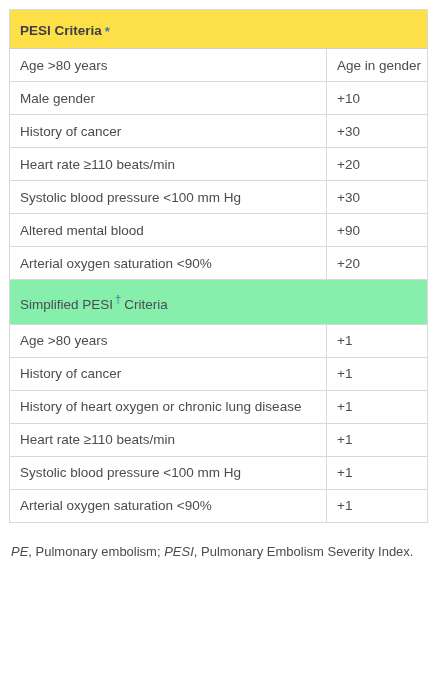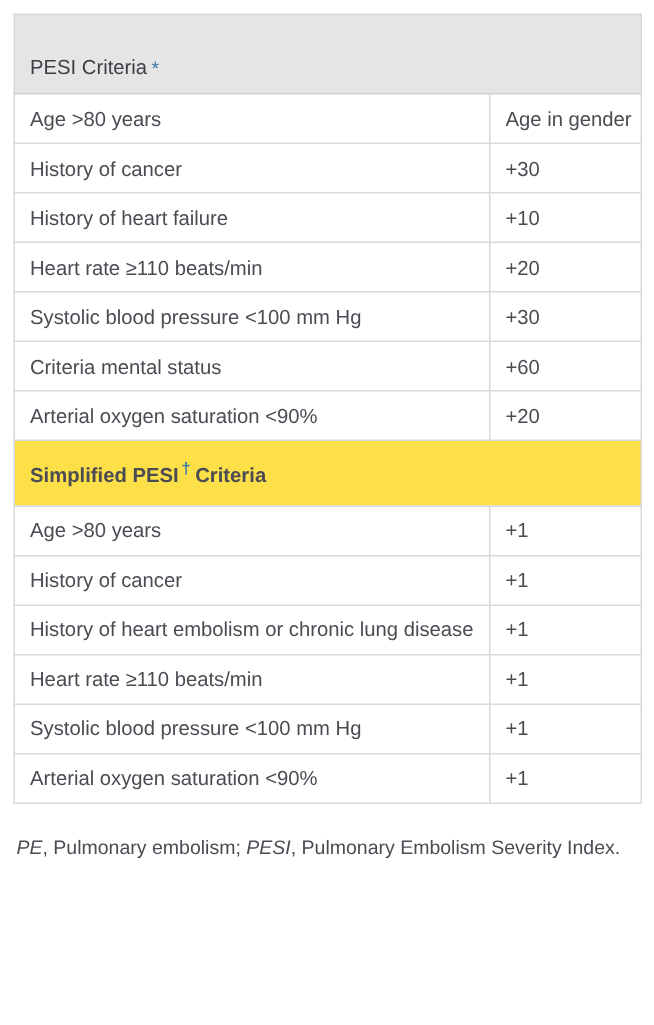--- a/index.html
+++ b/index.html
@@ -48,11 +48,11 @@
   }
 
   table.criteria-table tr.header-row th {
-    background: #e5e5e5;
-    font-weight: normal;
+    background: #fde047;
+    font-weight: bold;
     border-bottom: 1px solid #cfcfcf;
     font-size: 13.5px;
-    padding-top: 25px;
+    padding-top: 11px;
     padding-bottom: 9px;
     color: #3e3e46;
   }

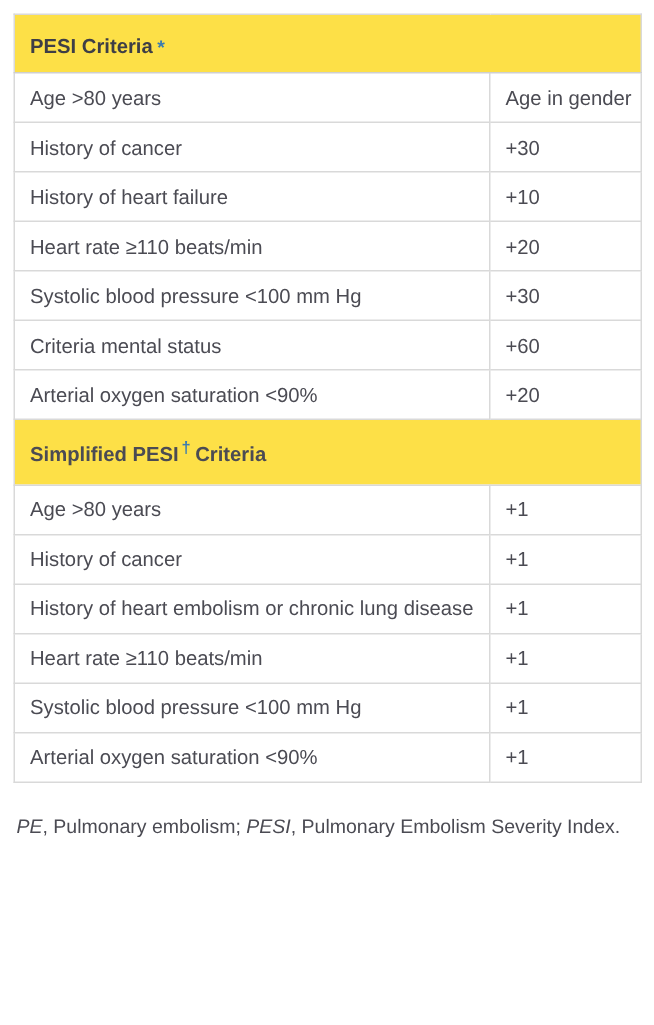--- a/index.html
+++ b/index.html
@@ -111,6 +111,10 @@
         <td>Age in gender</td>
       </tr>
       <tr>
+        <td>Male gender</td>
+        <td>+10</td>
+      </tr>
+      <tr>
         <td>History of cancer</td>
         <td>+30</td>
       </tr>

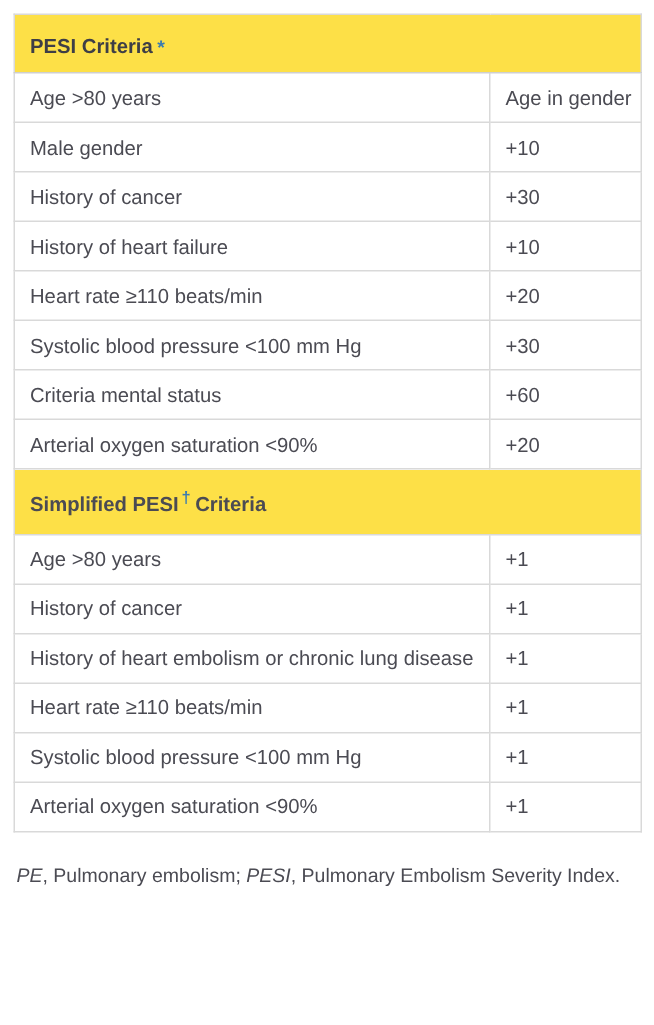--- a/index.html
+++ b/index.html
@@ -119,10 +119,6 @@
         <td>+30</td>
       </tr>
       <tr>
-        <td>History of heart failure</td>
-        <td>+10</td>
-      </tr>
-      <tr>
         <td>Heart rate ≥110 beats/min</td>
         <td>+20</td>
       </tr>

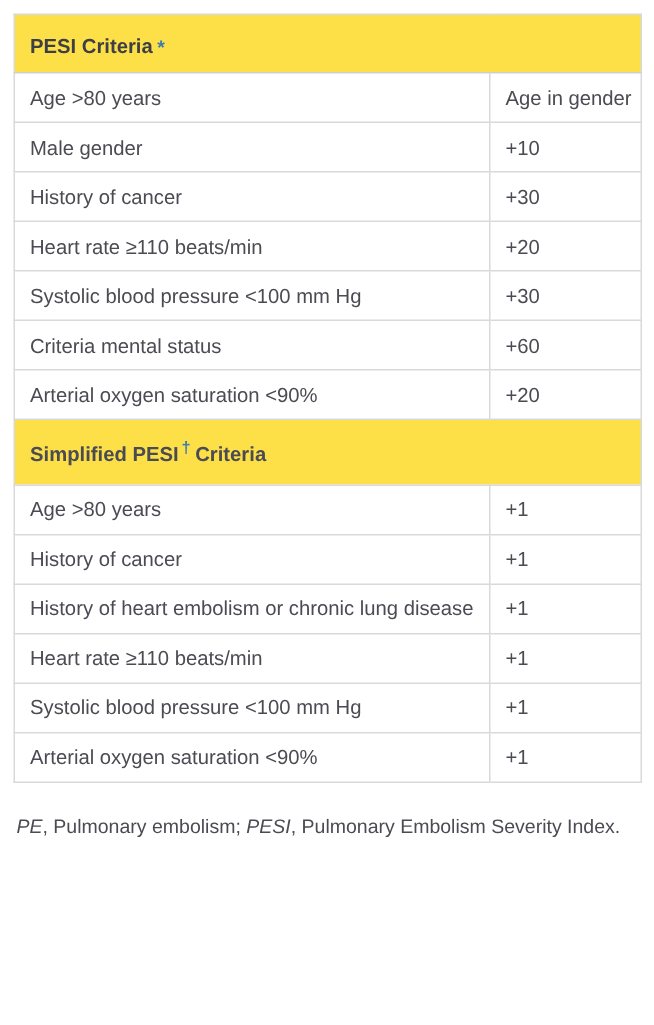--- a/index.html
+++ b/index.html
@@ -127,7 +127,7 @@
         <td>+30</td>
       </tr>
       <tr>
-        <td>Criteria mental status</td>
+        <td>Altered mental blood</td>
         <td>+60</td>
       </tr>
       <tr>

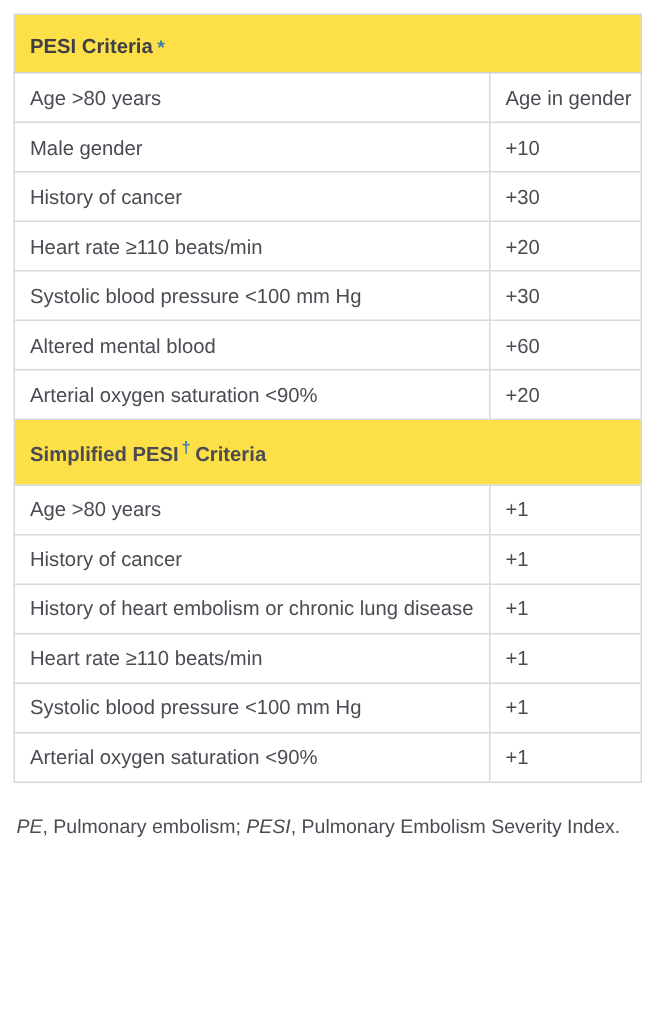--- a/index.html
+++ b/index.html
@@ -128,7 +128,7 @@
       </tr>
       <tr>
         <td>Altered mental blood</td>
-        <td>+60</td>
+        <td>+90</td>
       </tr>
       <tr>
         <td>Arterial oxygen saturation &lt;90%</td>

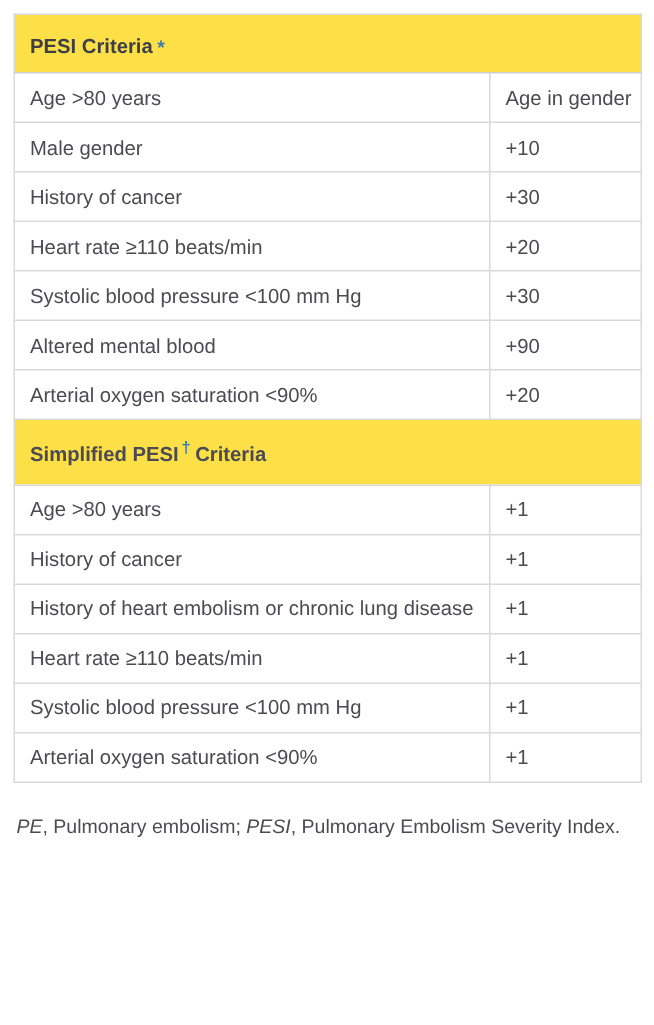--- a/index.html
+++ b/index.html
@@ -58,10 +58,9 @@
   }
 
   table.criteria-table tr.subheader-row td {
-    background: #fde047;
+    background: #86efac;
     padding-top: 11px;
     padding-bottom: 11px;
-    font-weight: bold;
   }
 
   .marker {

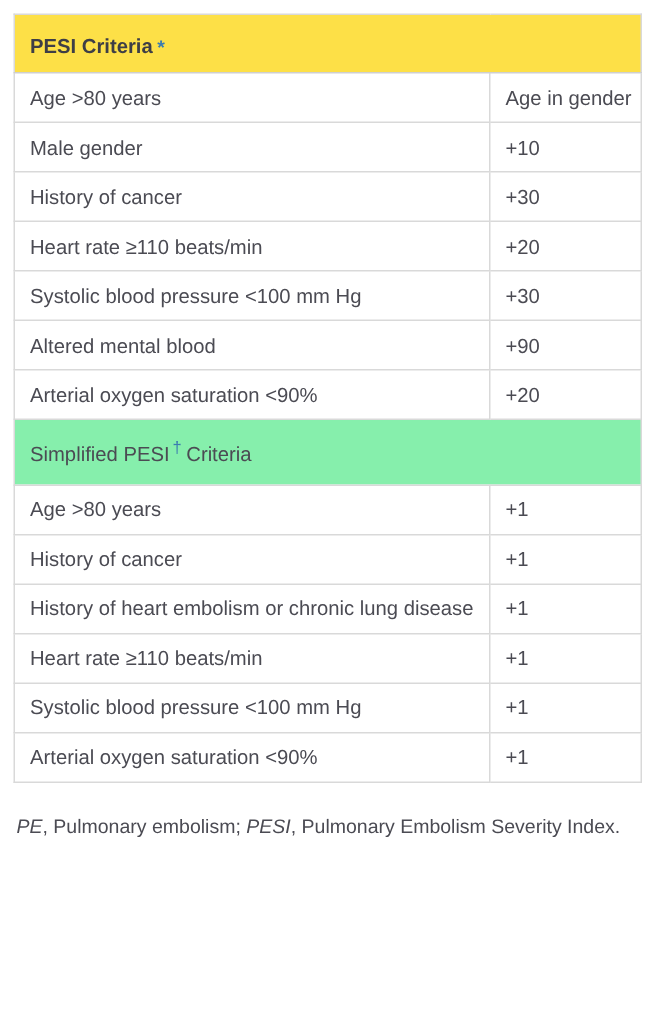--- a/index.html
+++ b/index.html
@@ -147,7 +147,7 @@
         <td>+1</td>
       </tr>
       <tr>
-        <td>History of heart embolism or chronic lung disease</td>
+        <td>History of heart oxygen or chronic lung disease</td>
         <td>+1</td>
       </tr>
       <tr>

